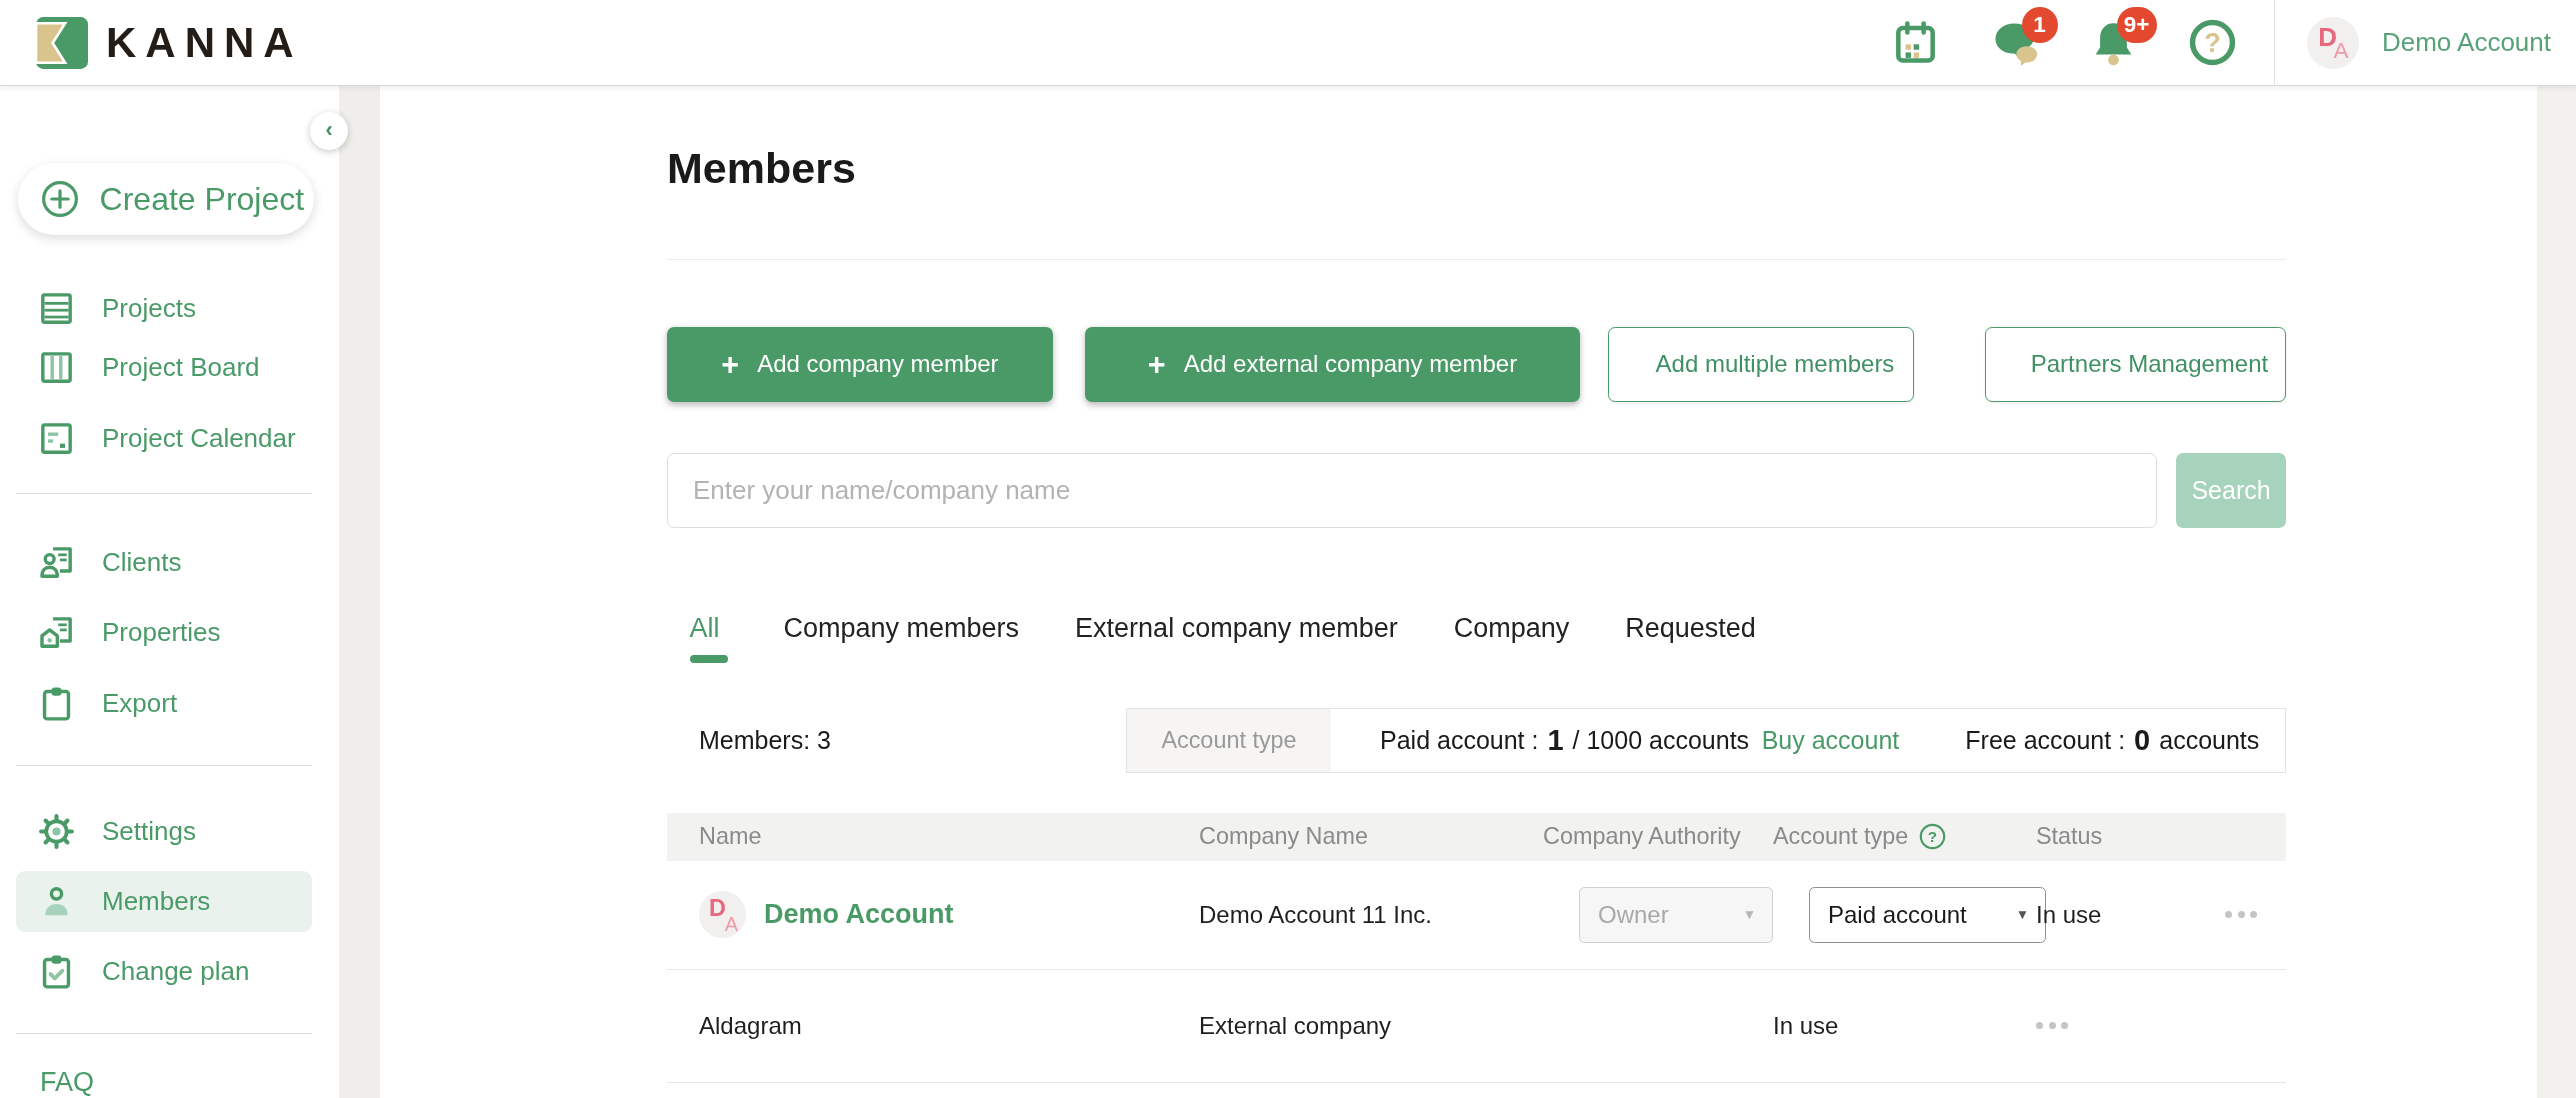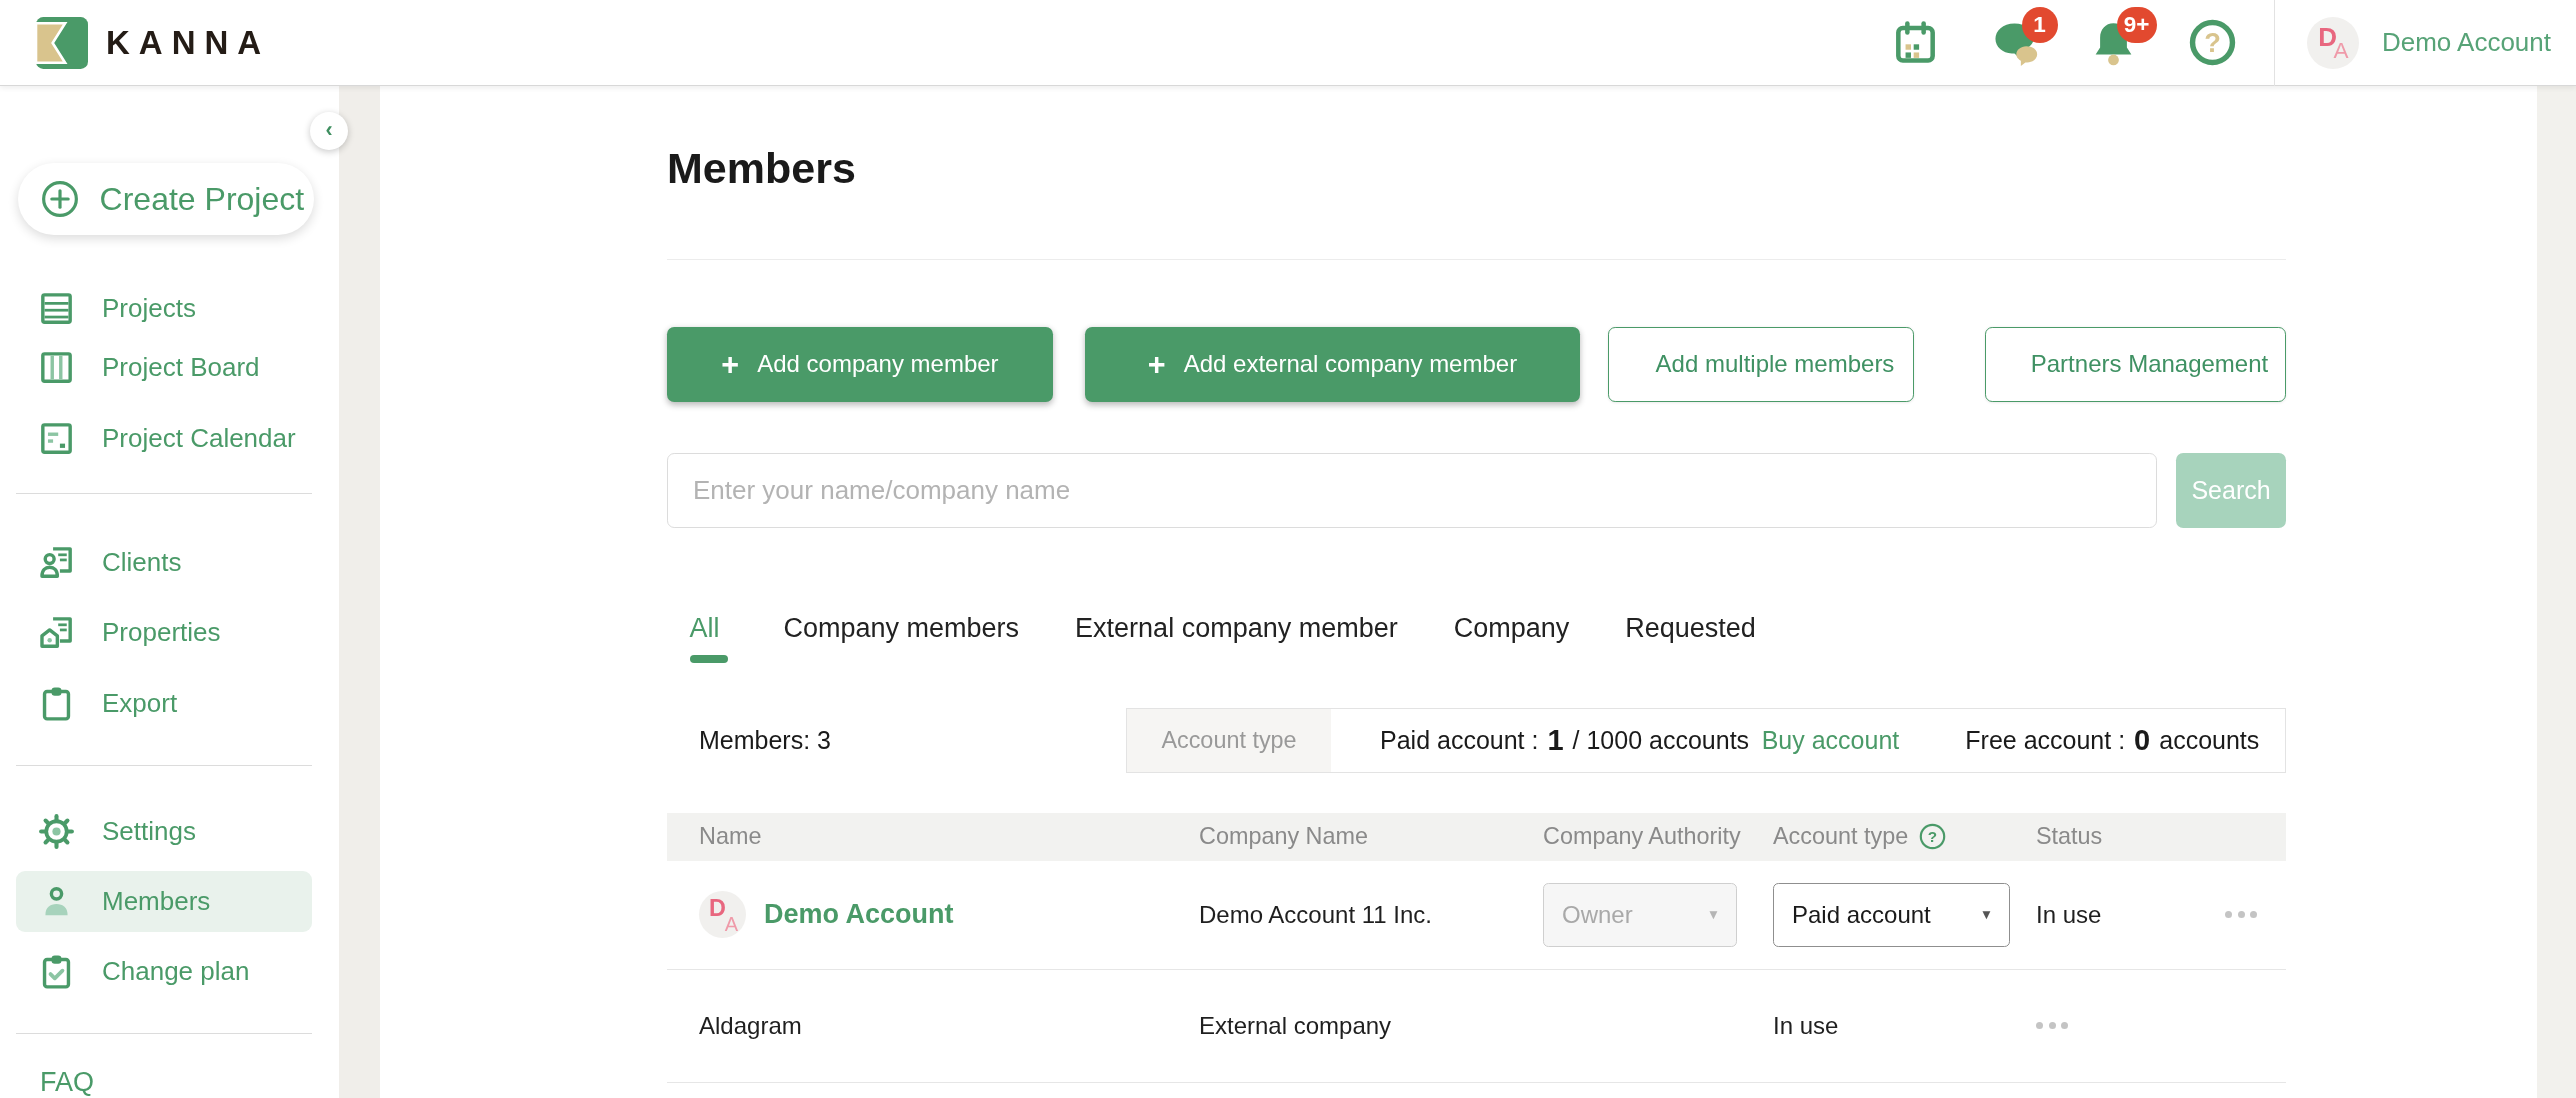--- a/index.html
+++ b/index.html
@@ -12,7 +12,7 @@
     z-index:50; }
   .logo { display:flex; align-items:center; gap:18px; }
   .logo-mark { width:52px; height:52px; }
-  .logo-text { font-size:33px; font-weight:800; letter-spacing:9px; color:#241c16; }
+  .logo-text { font-size:42px; font-weight:800; letter-spacing:9px; color:#241c16; }
 
   .topbar-right { margin-left:auto; display:flex; align-items:center; height:100%; }
   .top-icons { display:flex; align-items:center; gap:49px; margin-right:36px; }

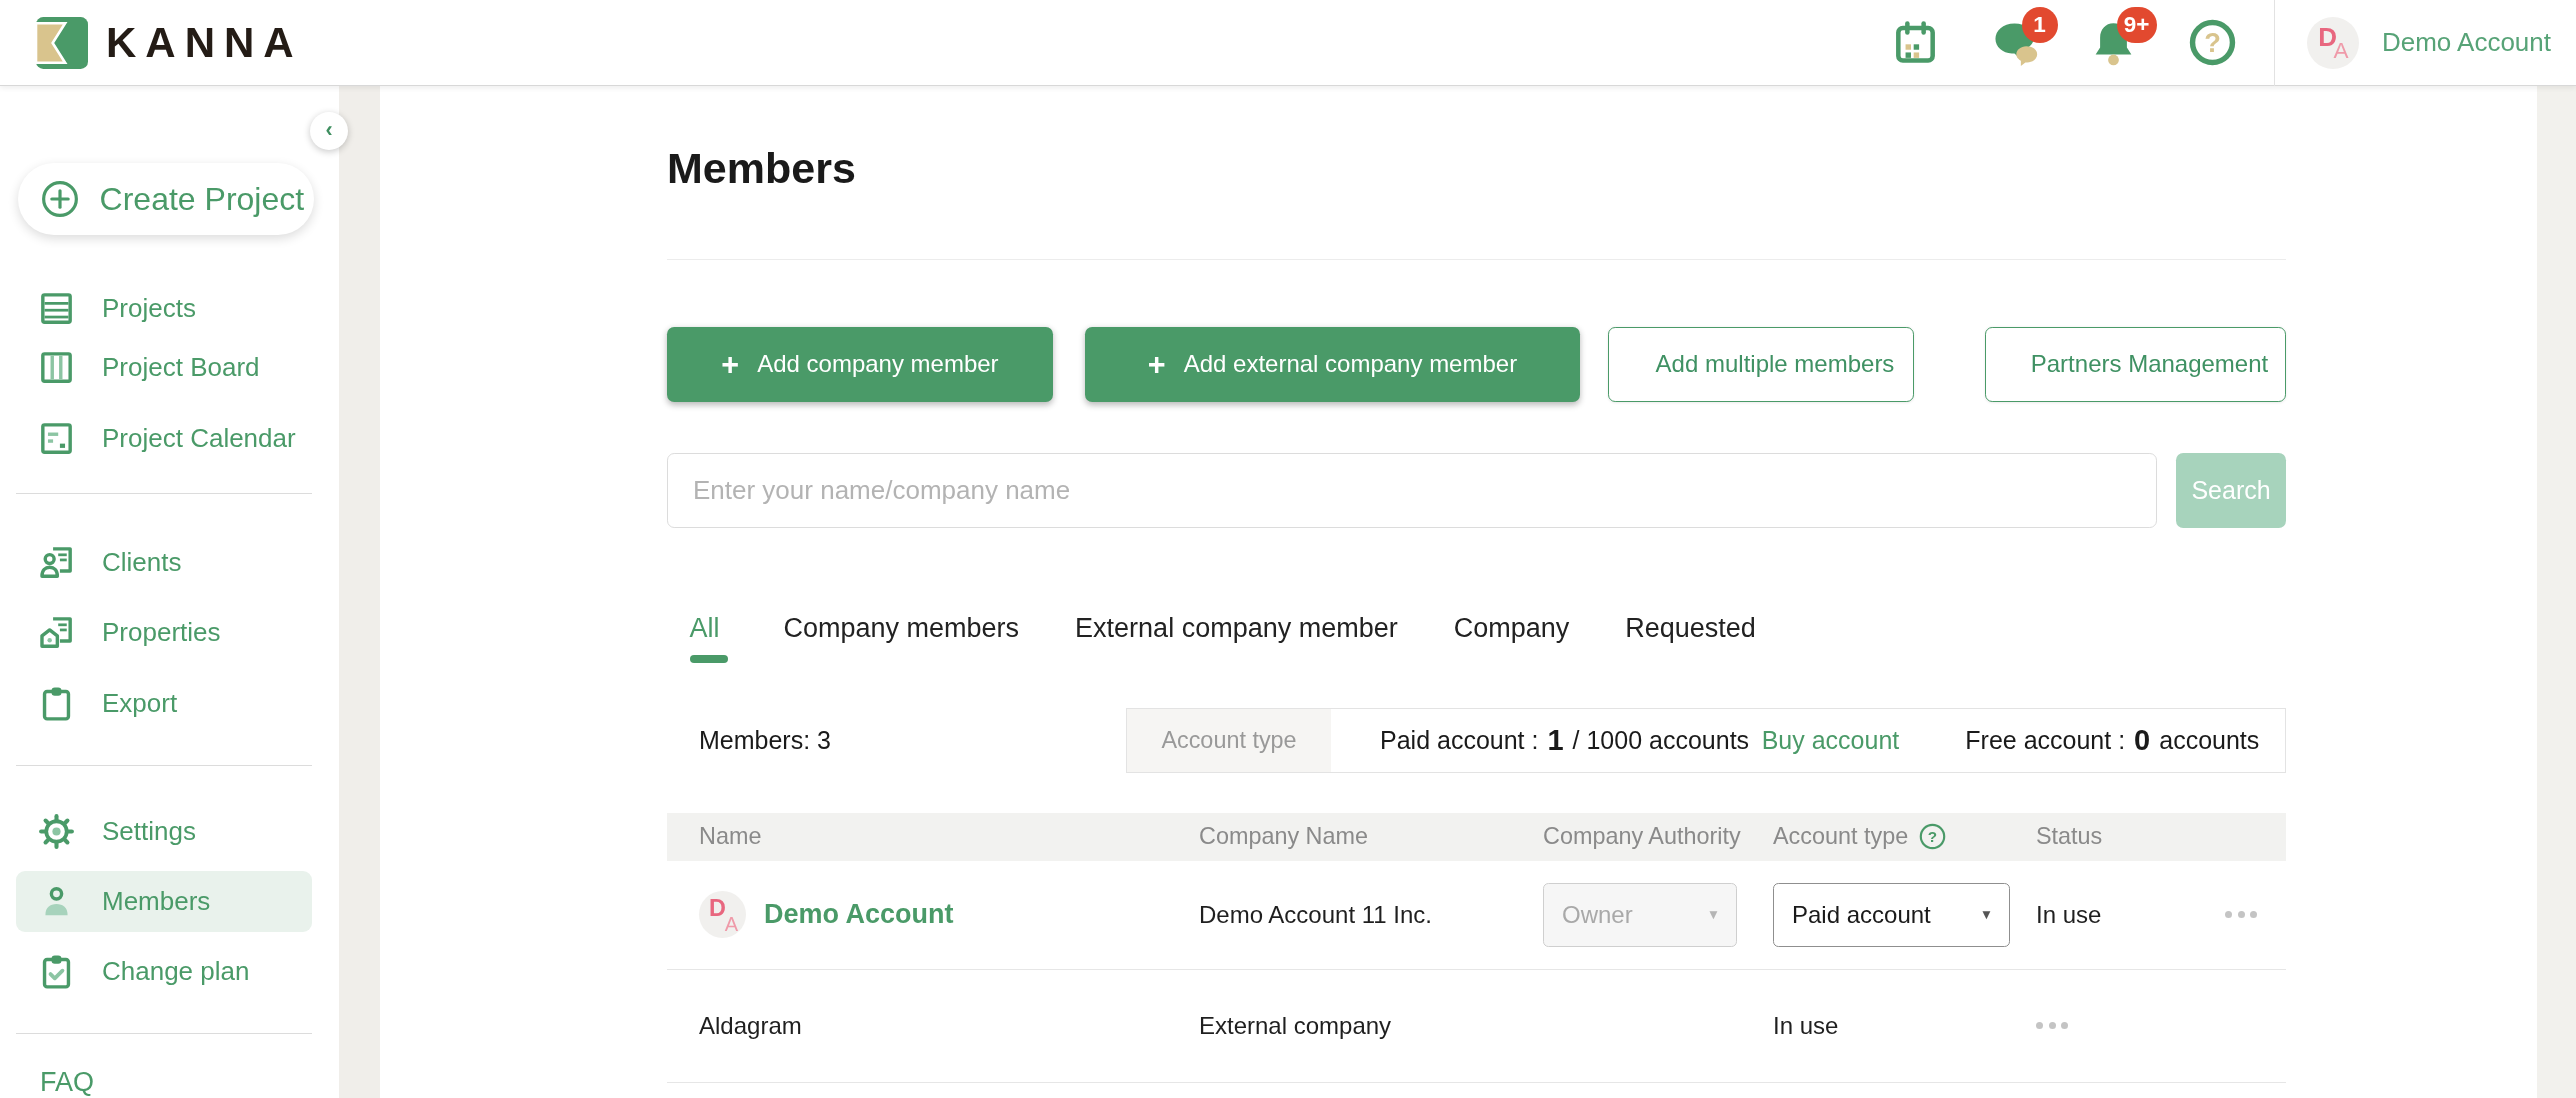--- a/index.html
+++ b/index.html
@@ -108,8 +108,8 @@
   .row-avatar .ltr-top { position:absolute; left:10px; top:3.6px; font-size:23.4px; font-weight:bold; color:#e8677f; }
   .row-avatar .ltr-bottom { position:absolute; right:8px; bottom:2.7px; font-size:20px; color:#ef9aa9; }
   .member-name { color:#4a9a68; font-size:27px; font-weight:bold; cursor:pointer; }
-  .select { height:64px; border-radius:5.4px; display:flex; align-items:center; justify-content:space-between;
-    padding:0 16px 0 18px; font-size:24px; cursor:pointer; }
+  .select { height:56px; border-radius:5.4px; display:flex; align-items:center; justify-content:space-between;
+    padding:0 16px 0 18px; font-size:24px; cursor:pointer;margin-left:36px; }
   .select .caret { font-size:13.5px; }
   .select-disabled { width:194px; background:#f6f6f6; border:0.9px solid #cfcfcf; color:#a9a9a9; cursor:default; }
   .select-disabled .caret { color:#b5b5b5; }

